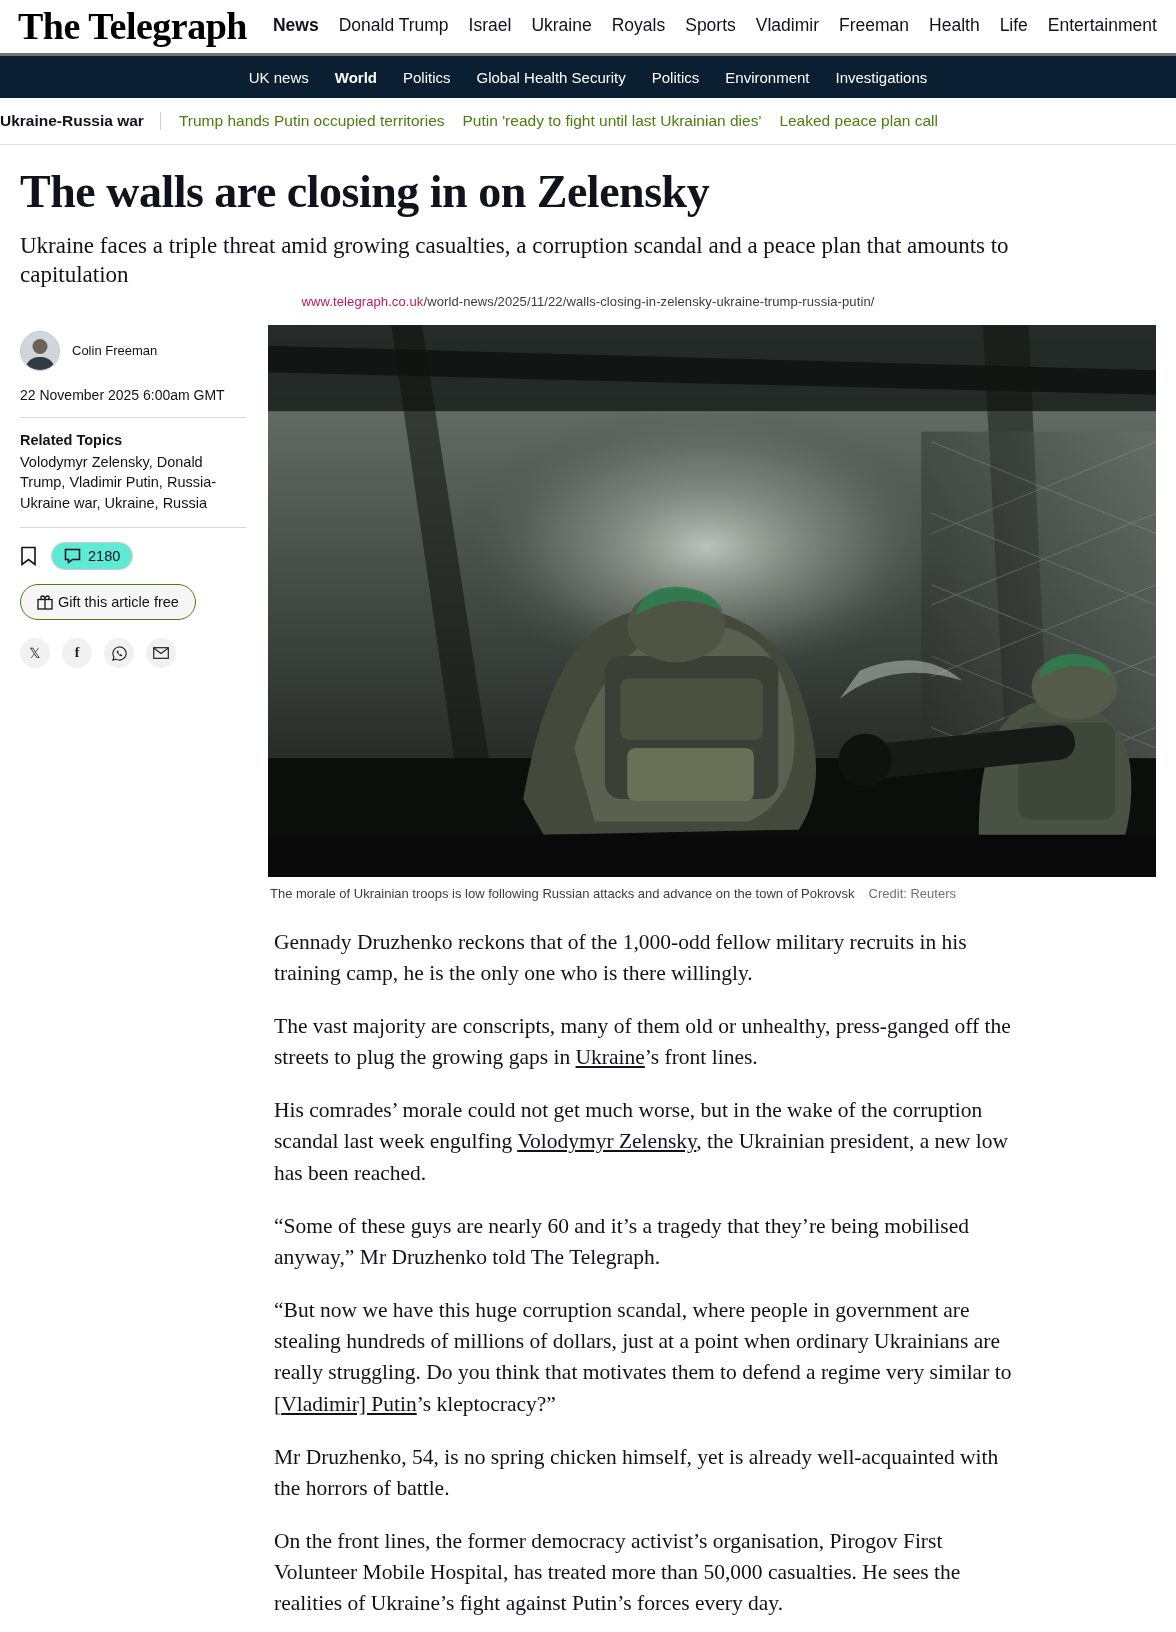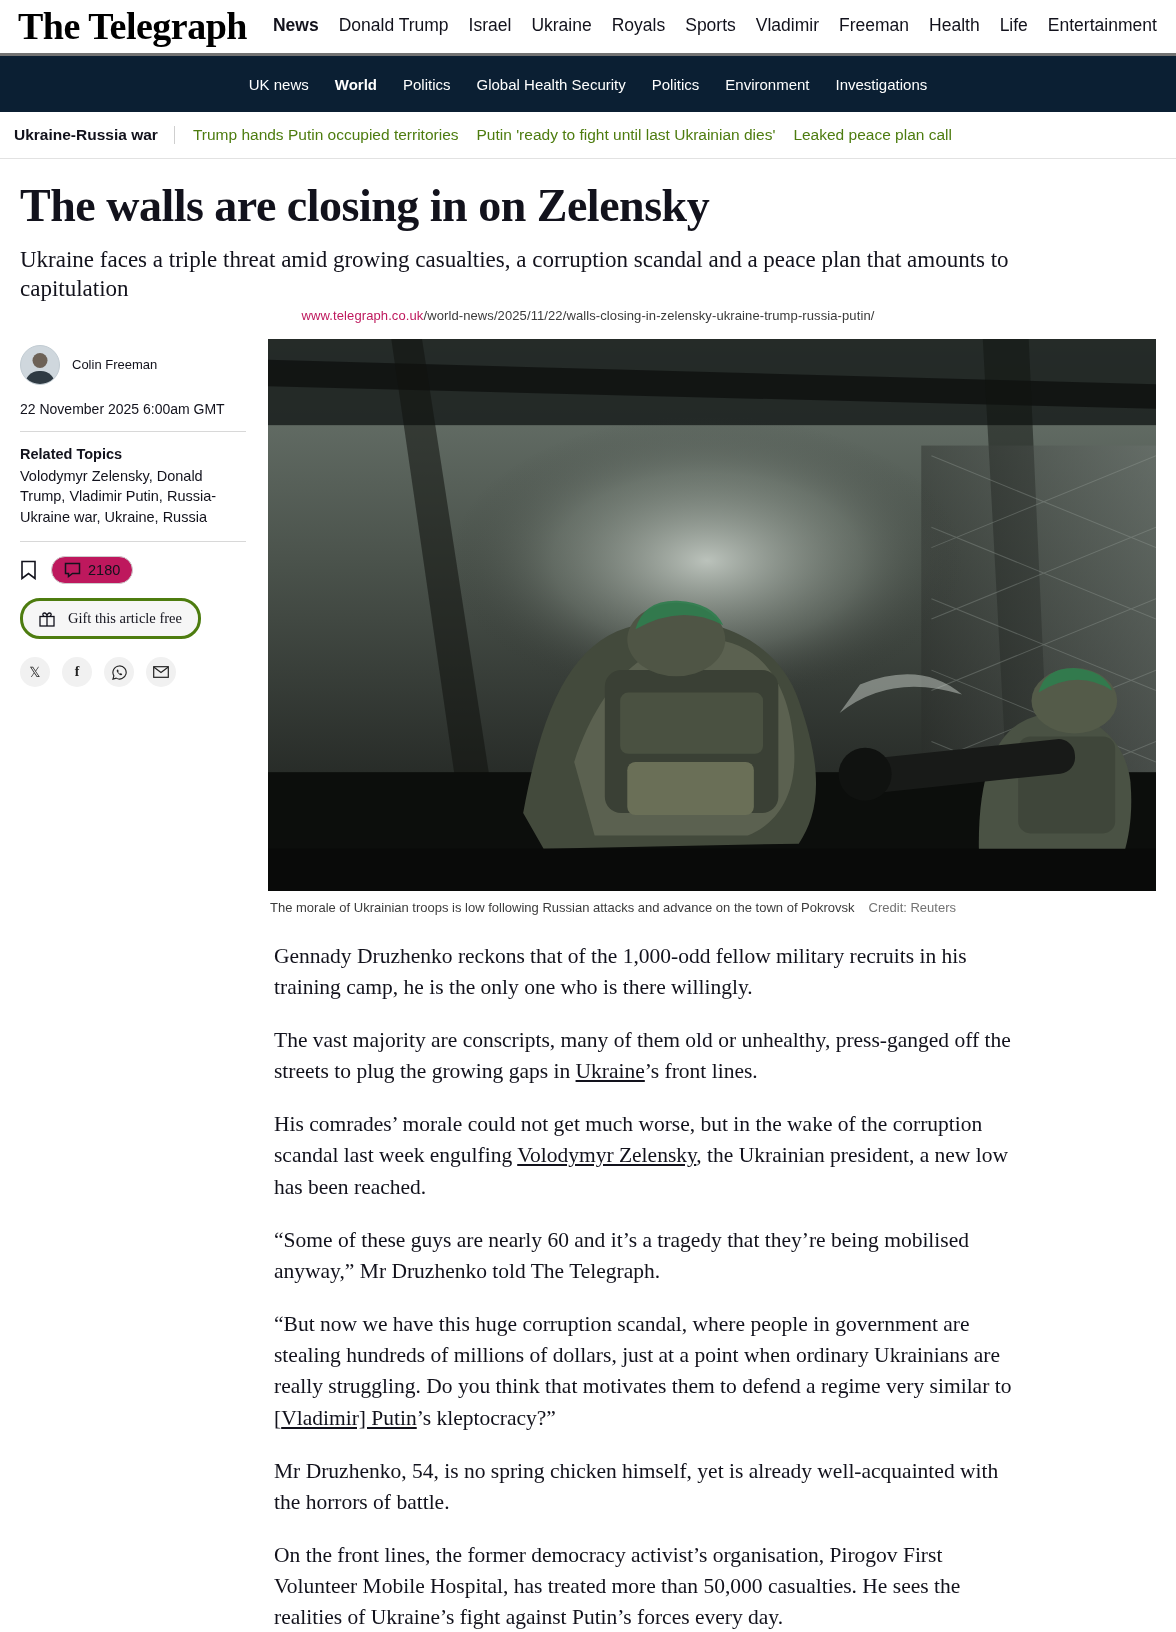--- a/index.html
+++ b/index.html
@@ -46,7 +46,7 @@
   
   .sectionbar {
     background: #0b1f33;
-    height: 56px;
+    height: 42px;
     display: flex;
     align-items: center;
     justify-content: center;

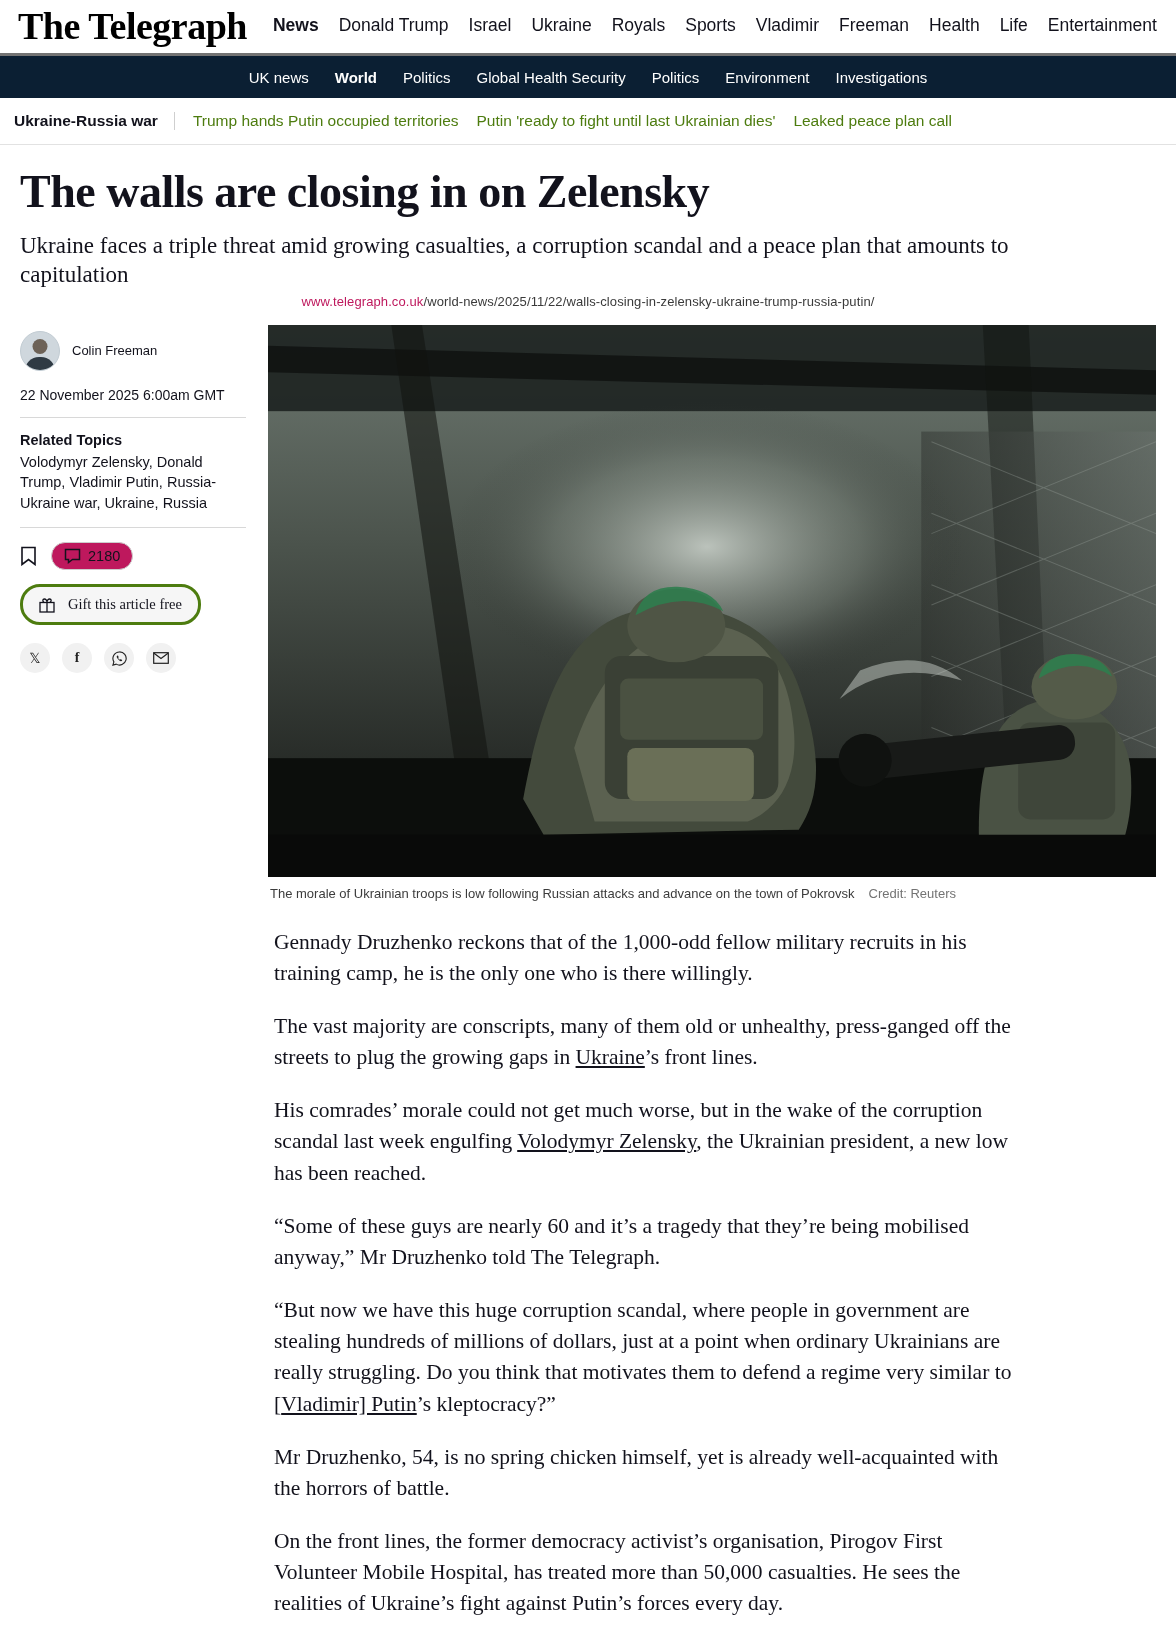--- a/index.html
+++ b/index.html
@@ -62,7 +62,7 @@
     display: flex;
     align-items: center;
     gap: 18px;
-    padding: 14px 16px 14px 14px;
+    padding: 14px 16px 14px 0;
     font-size: 15.5px;
     border-bottom: 1px solid #e2e2e2;
   }

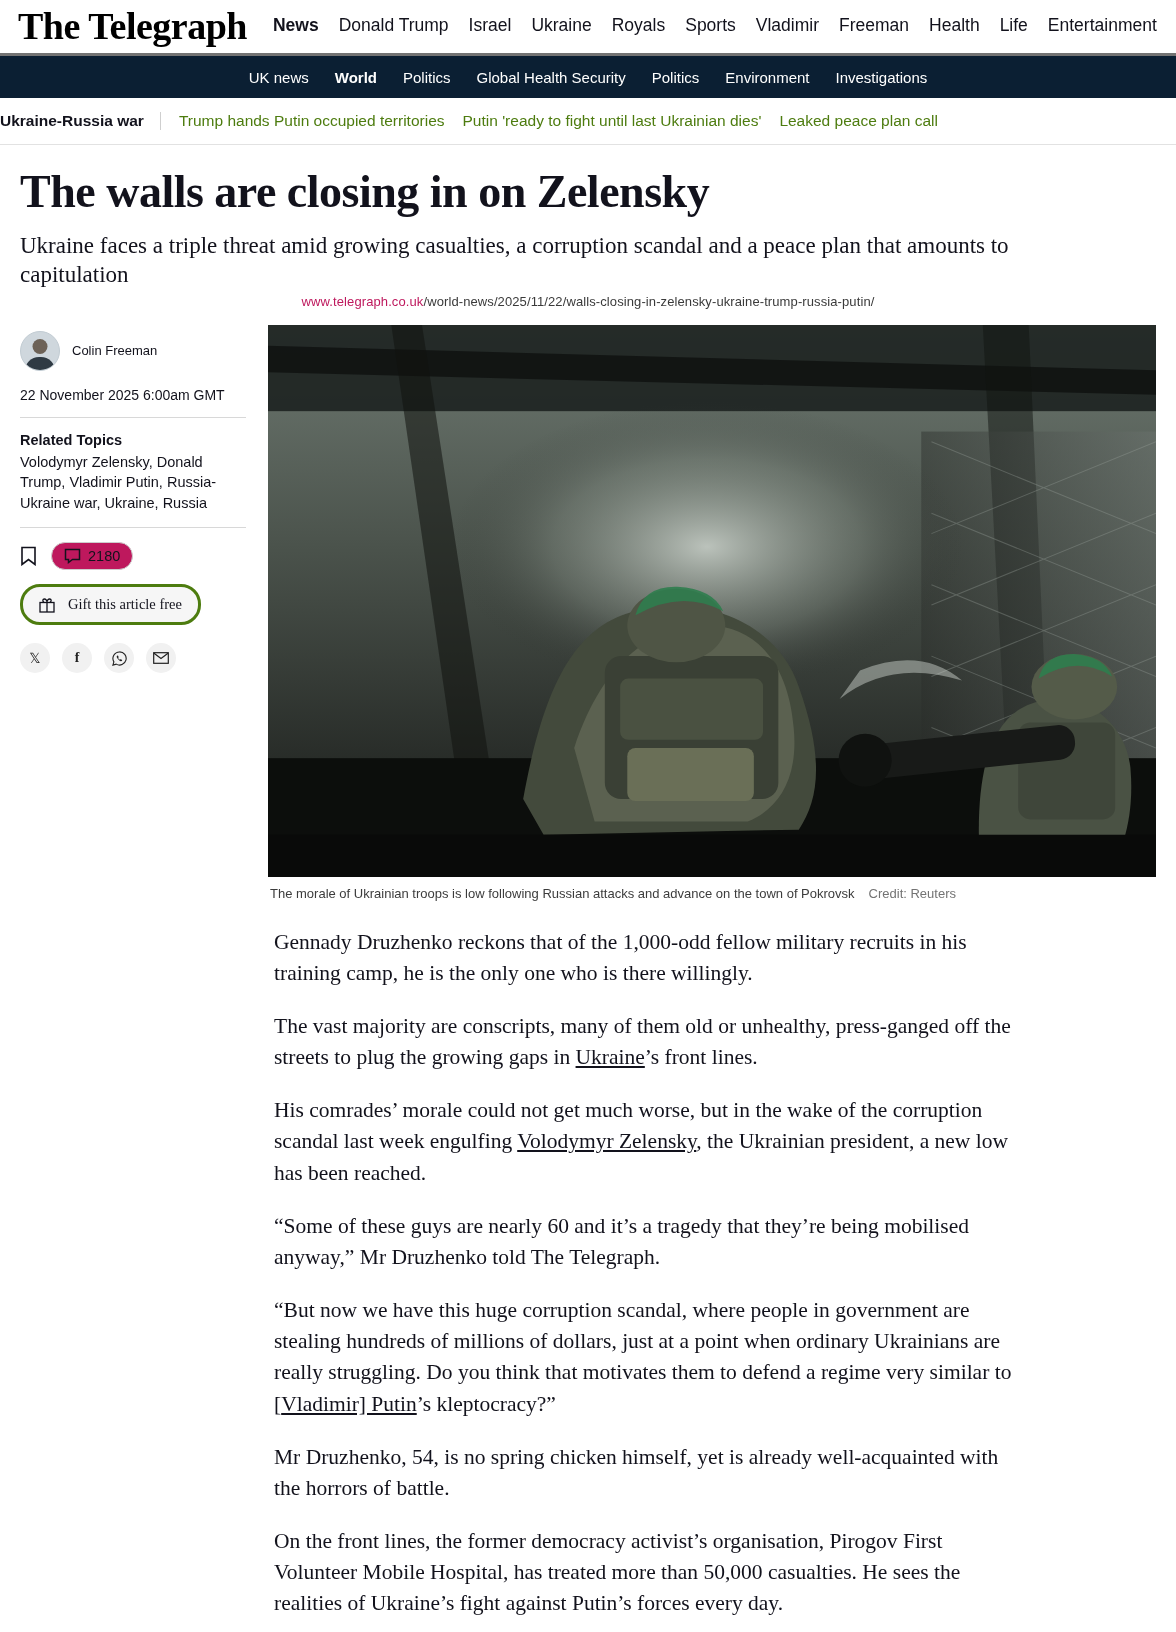--- a/index.html
+++ b/index.html
@@ -154,7 +154,7 @@
   .count-chip {
     display:inline-flex; align-items:center; gap:7px;
     border:1px solid #cdcdcd; border-radius:18px; padding:5px 12px;
-    font-size:14.5px; background:#be185d;
+    font-size:14.5px; background:#5eead4;
   }
 
   

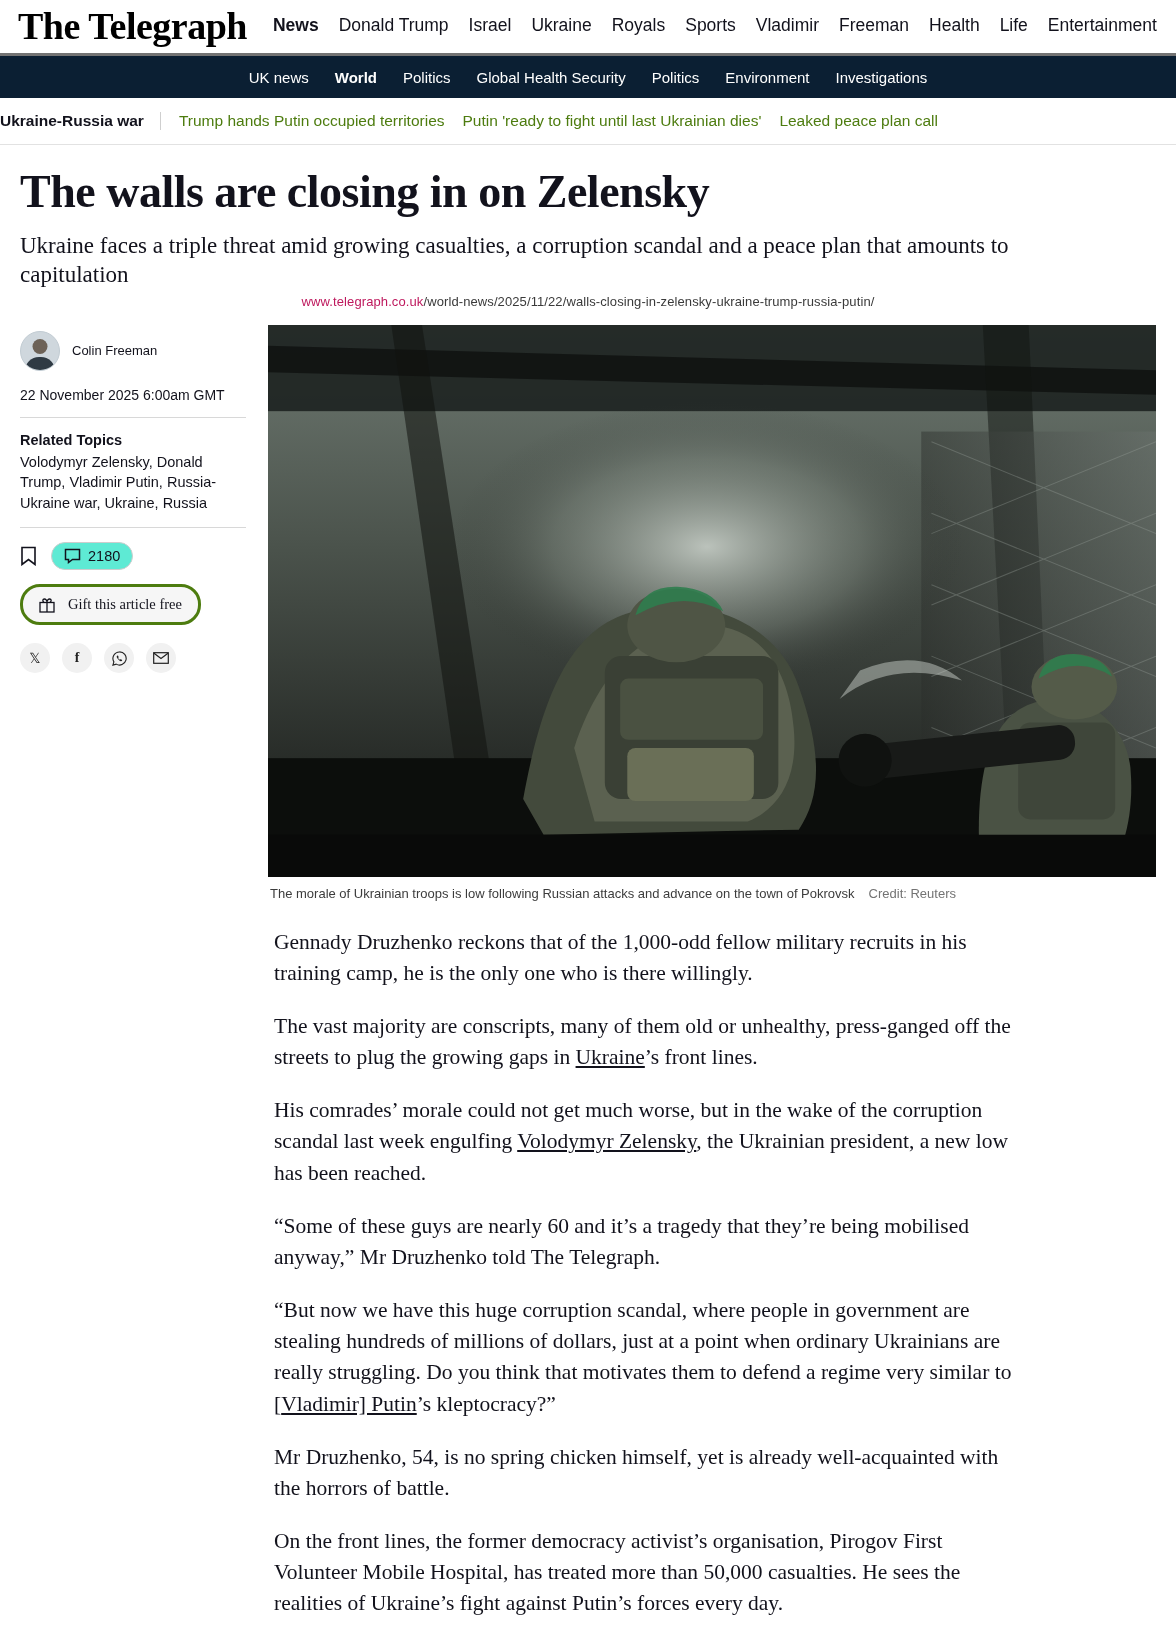--- a/index.html
+++ b/index.html
@@ -140,10 +140,10 @@
     font-size: 15px;
   }
   .pill {
-    display: inline-flex; align-items: center; gap: 13px;
-    border: 3px solid #4d7c0f; border-radius: 20px;
+    display: inline-flex; align-items: center; gap: 5px;
+    border: 1px solid #4d7c0f; border-radius: 20px;
     padding: 9px 16px; font-size: 14.5px;
-    background: #f6f6f6; margin-top: 14px; font-family: Liberation Serif, serif;
+    background: #f6f6f6; margin-top: 14px;
   }
   .share-row { display: flex; gap: 12px; margin-top: 18px; }
   .share {

